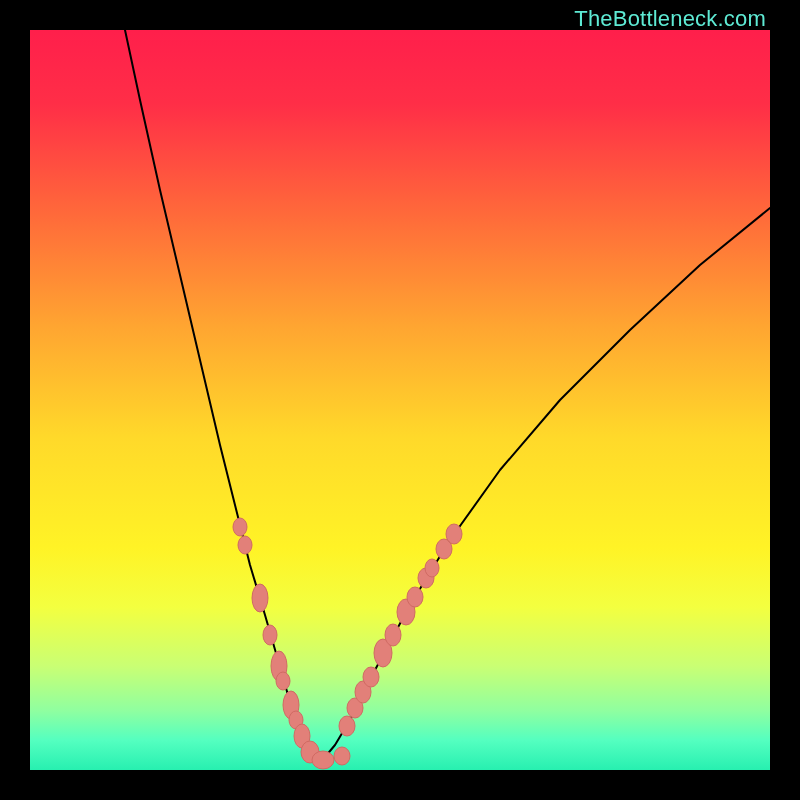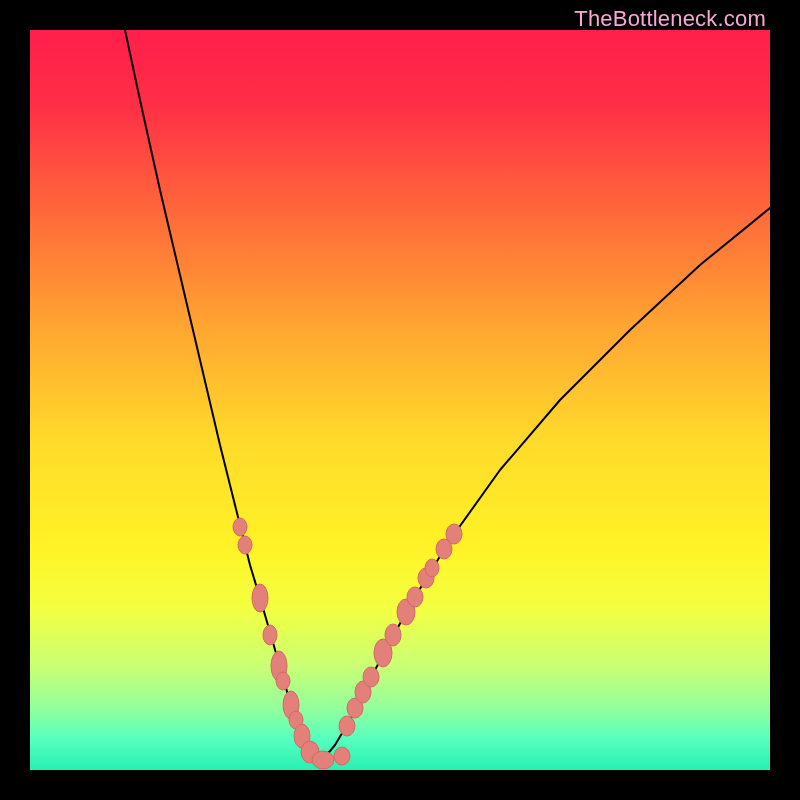--- a/index.html
+++ b/index.html
@@ -37,7 +37,7 @@
     font-family: Arial, Helvetica, sans-serif;
     font-size: 22px;
     font-weight: 500;
-    color: #f9a8d4;
+    color: #5eead4;
     letter-spacing: 0.2px;
   }
   svg.curve {

